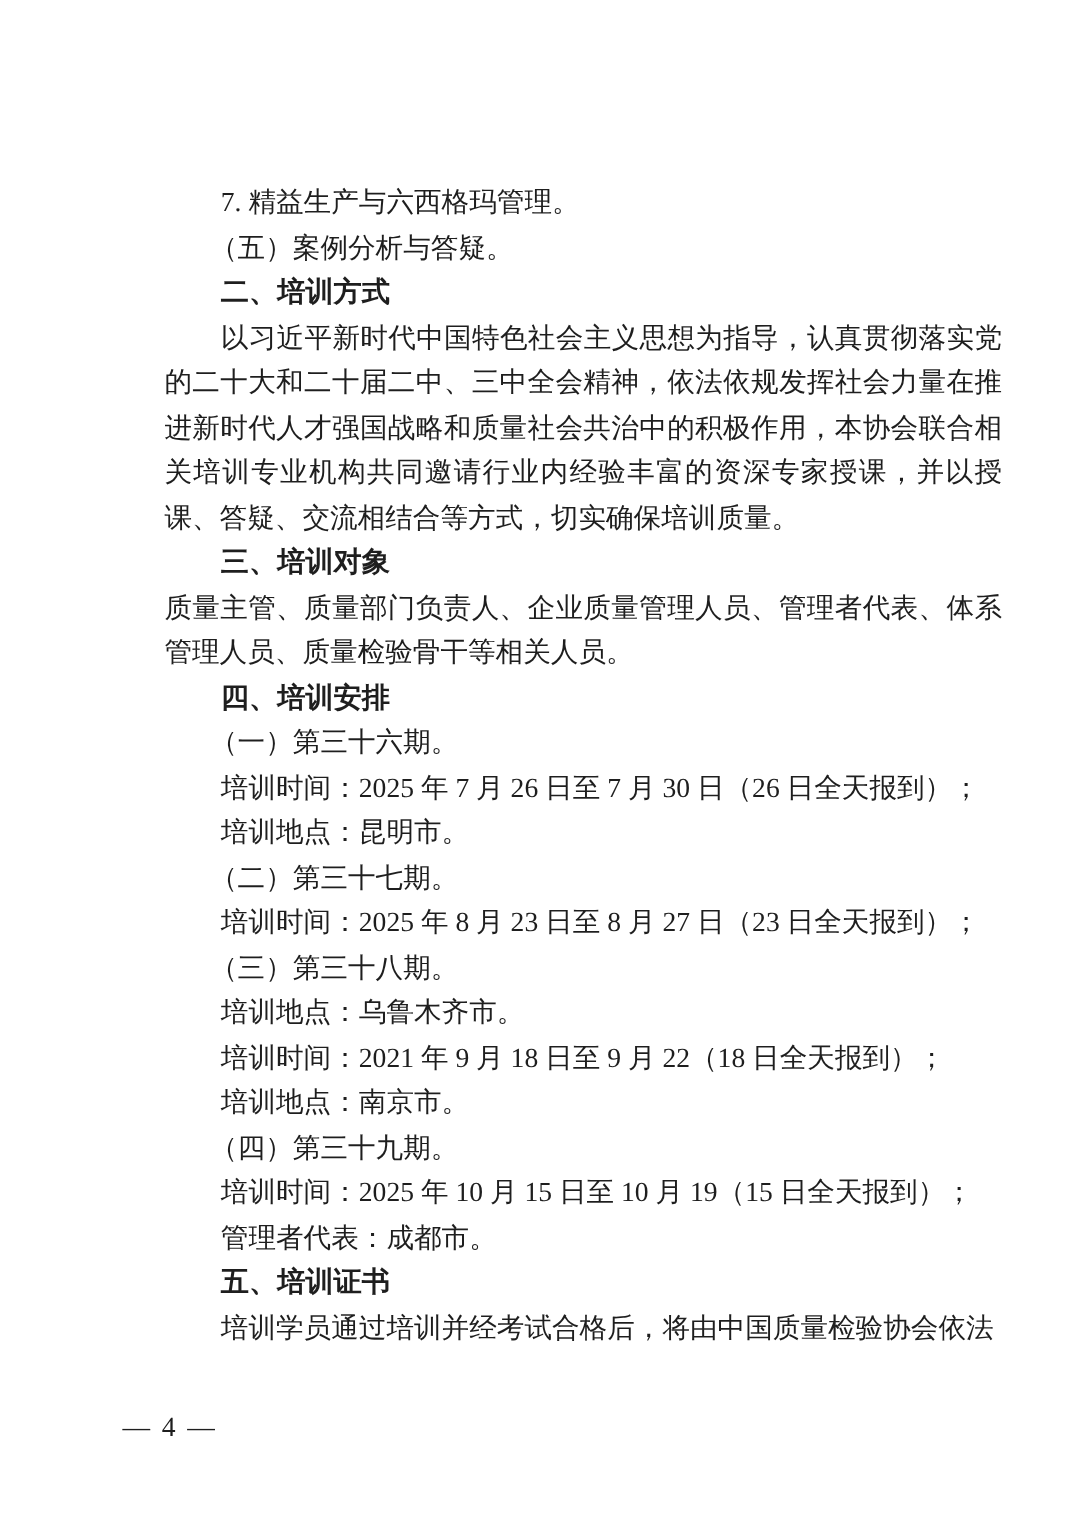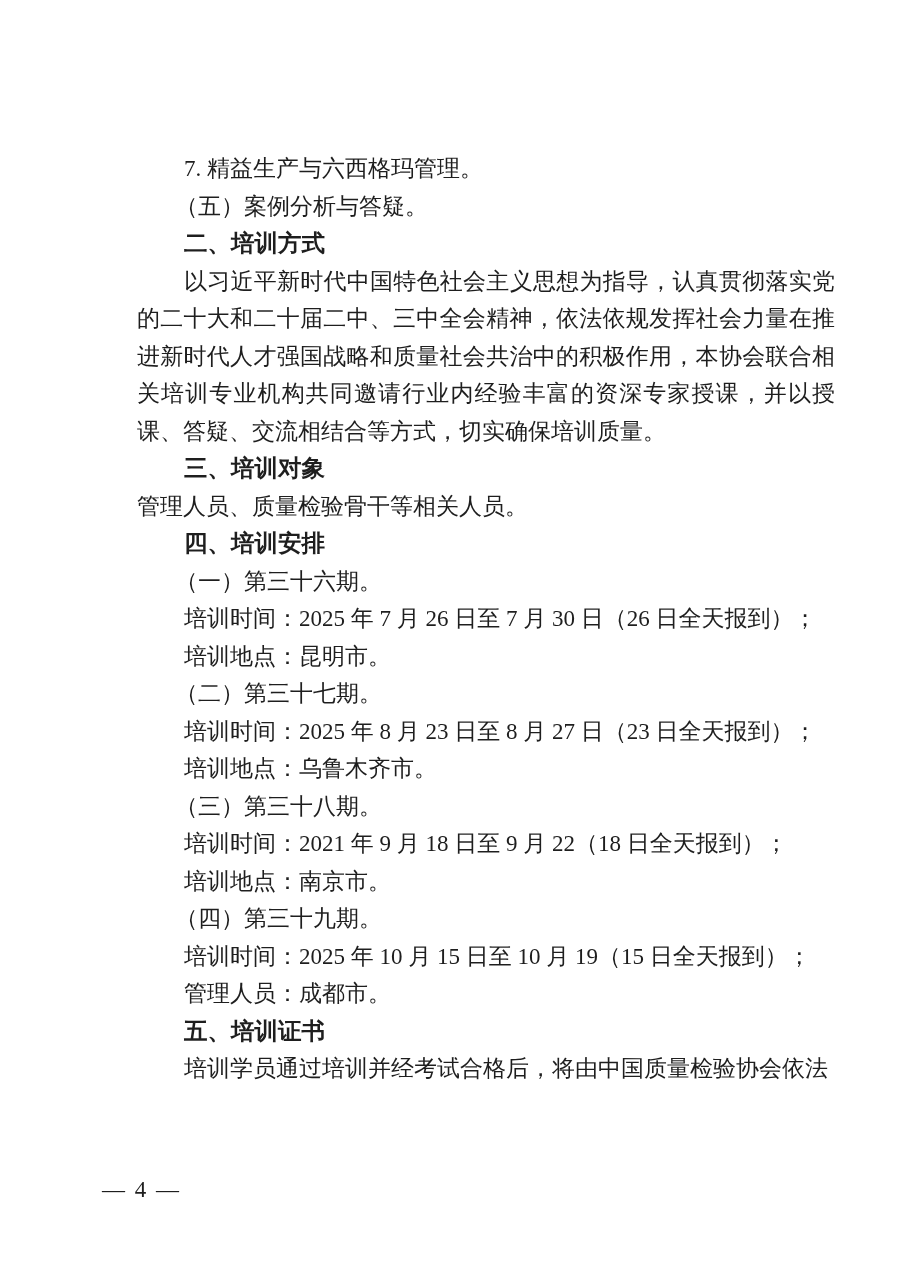--- a/index.html
+++ b/index.html
@@ -80,6 +80,7 @@
     <p class="ln">课、答疑、交流相结合等方式，切实确保培训质量。</p>
 
     <h2 class="ln sec ind">三、培训对象</h2>
+    <p class="ln jus">质量主管、质量部门负责人、企业质量管理人员、管理者代表、体系</p>
     <p class="ln">管理人员、质量检验骨干等相关人员。</p>
 
     <h2 class="ln sec ind">四、培训安排</h2>

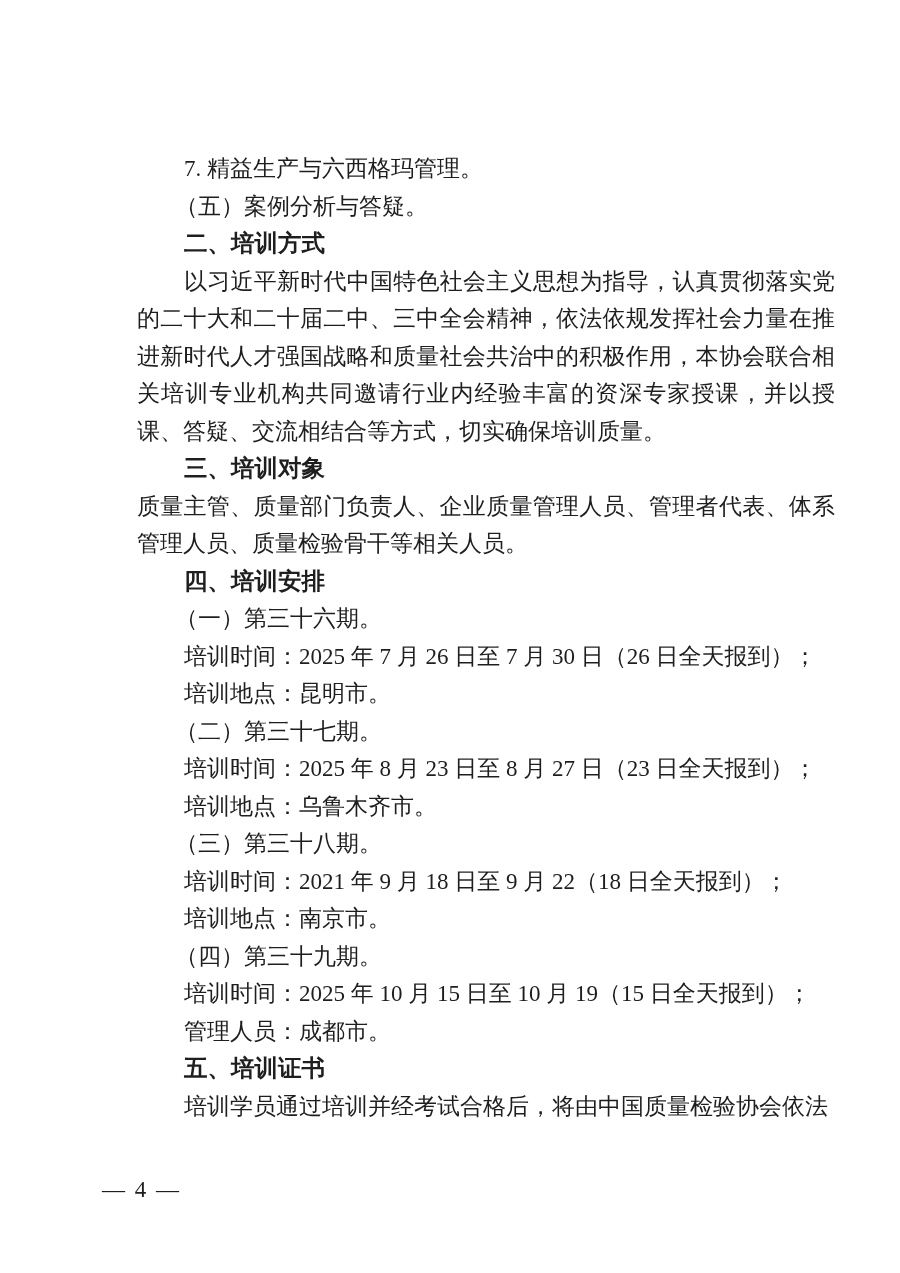--- a/index.html
+++ b/index.html
@@ -91,9 +91,9 @@
 
     <p class="ln sub ind-sub">（二）第三十七期。</p>
     <p class="ln ind">培训时间：2025 年 8 月 23 日至 8 月 27 日（23 日全天报到）；</p>
+    <p class="ln sub ind-sub">（三）第三十八期。</p>
+
     <p class="ln ind">培训地点：乌鲁木齐市。</p>
-
-    <p class="ln sub ind-sub">（三）第三十八期。</p>
     <p class="ln ind">培训时间：2021 年 9 月 18 日至 9 月 22（18 日全天报到）；</p>
     <p class="ln ind">培训地点：南京市。</p>
 

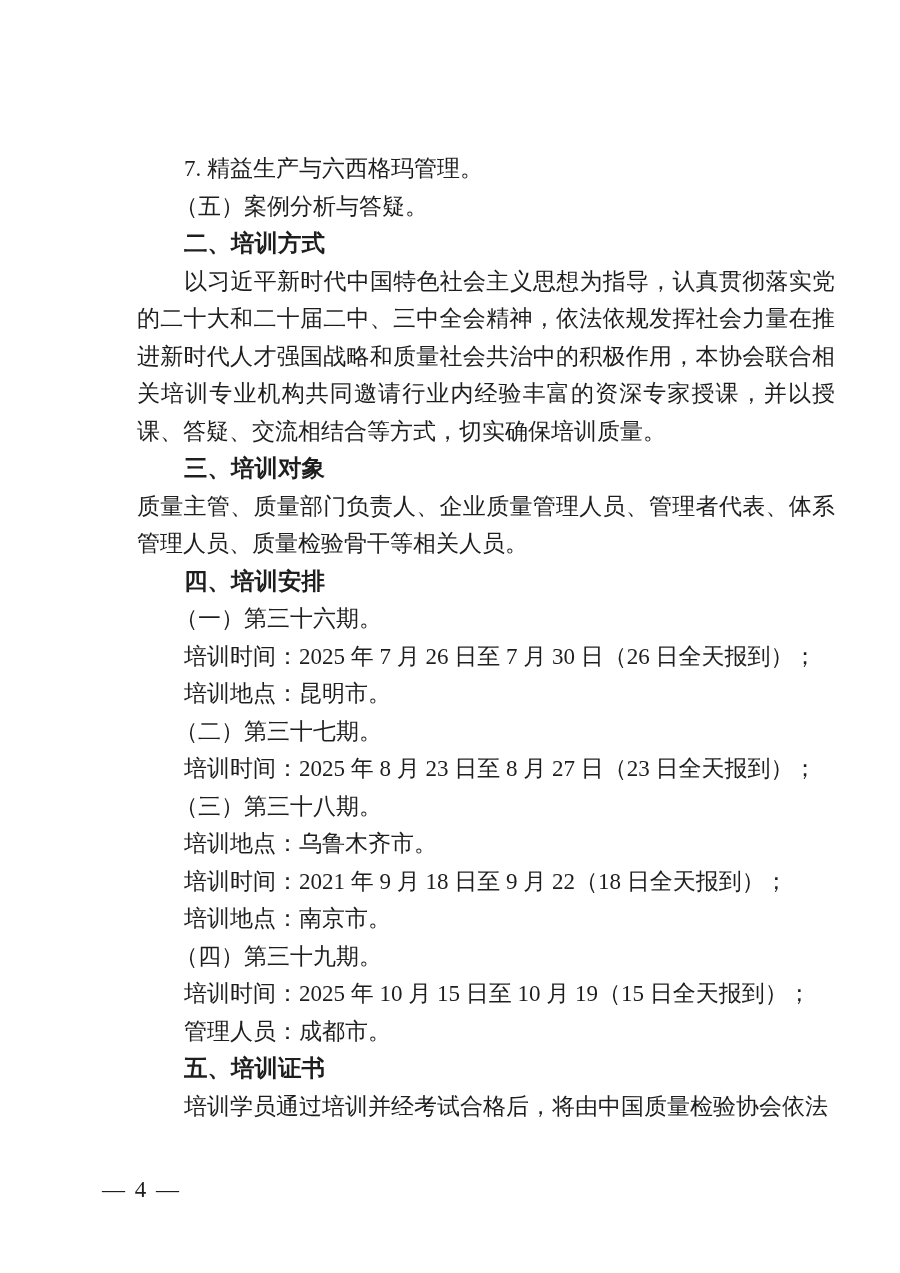--- a/index.html
+++ b/index.html
@@ -99,7 +99,7 @@
 
     <p class="ln sub ind-sub">（四）第三十九期。</p>
     <p class="ln ind">培训时间：2025 年 10 月 15 日至 10 月 19（15 日全天报到）；</p>
-    <p class="ln ind">管理人员：成都市。</p>
+    <p class="ln ind">管理者代表：成都市。</p>
 
     <h2 class="ln sec ind">五、培训证书</h2>
     <p class="ln ind">培训学员通过培训并经考试合格后，将由中国质量检验协会依法</p>

